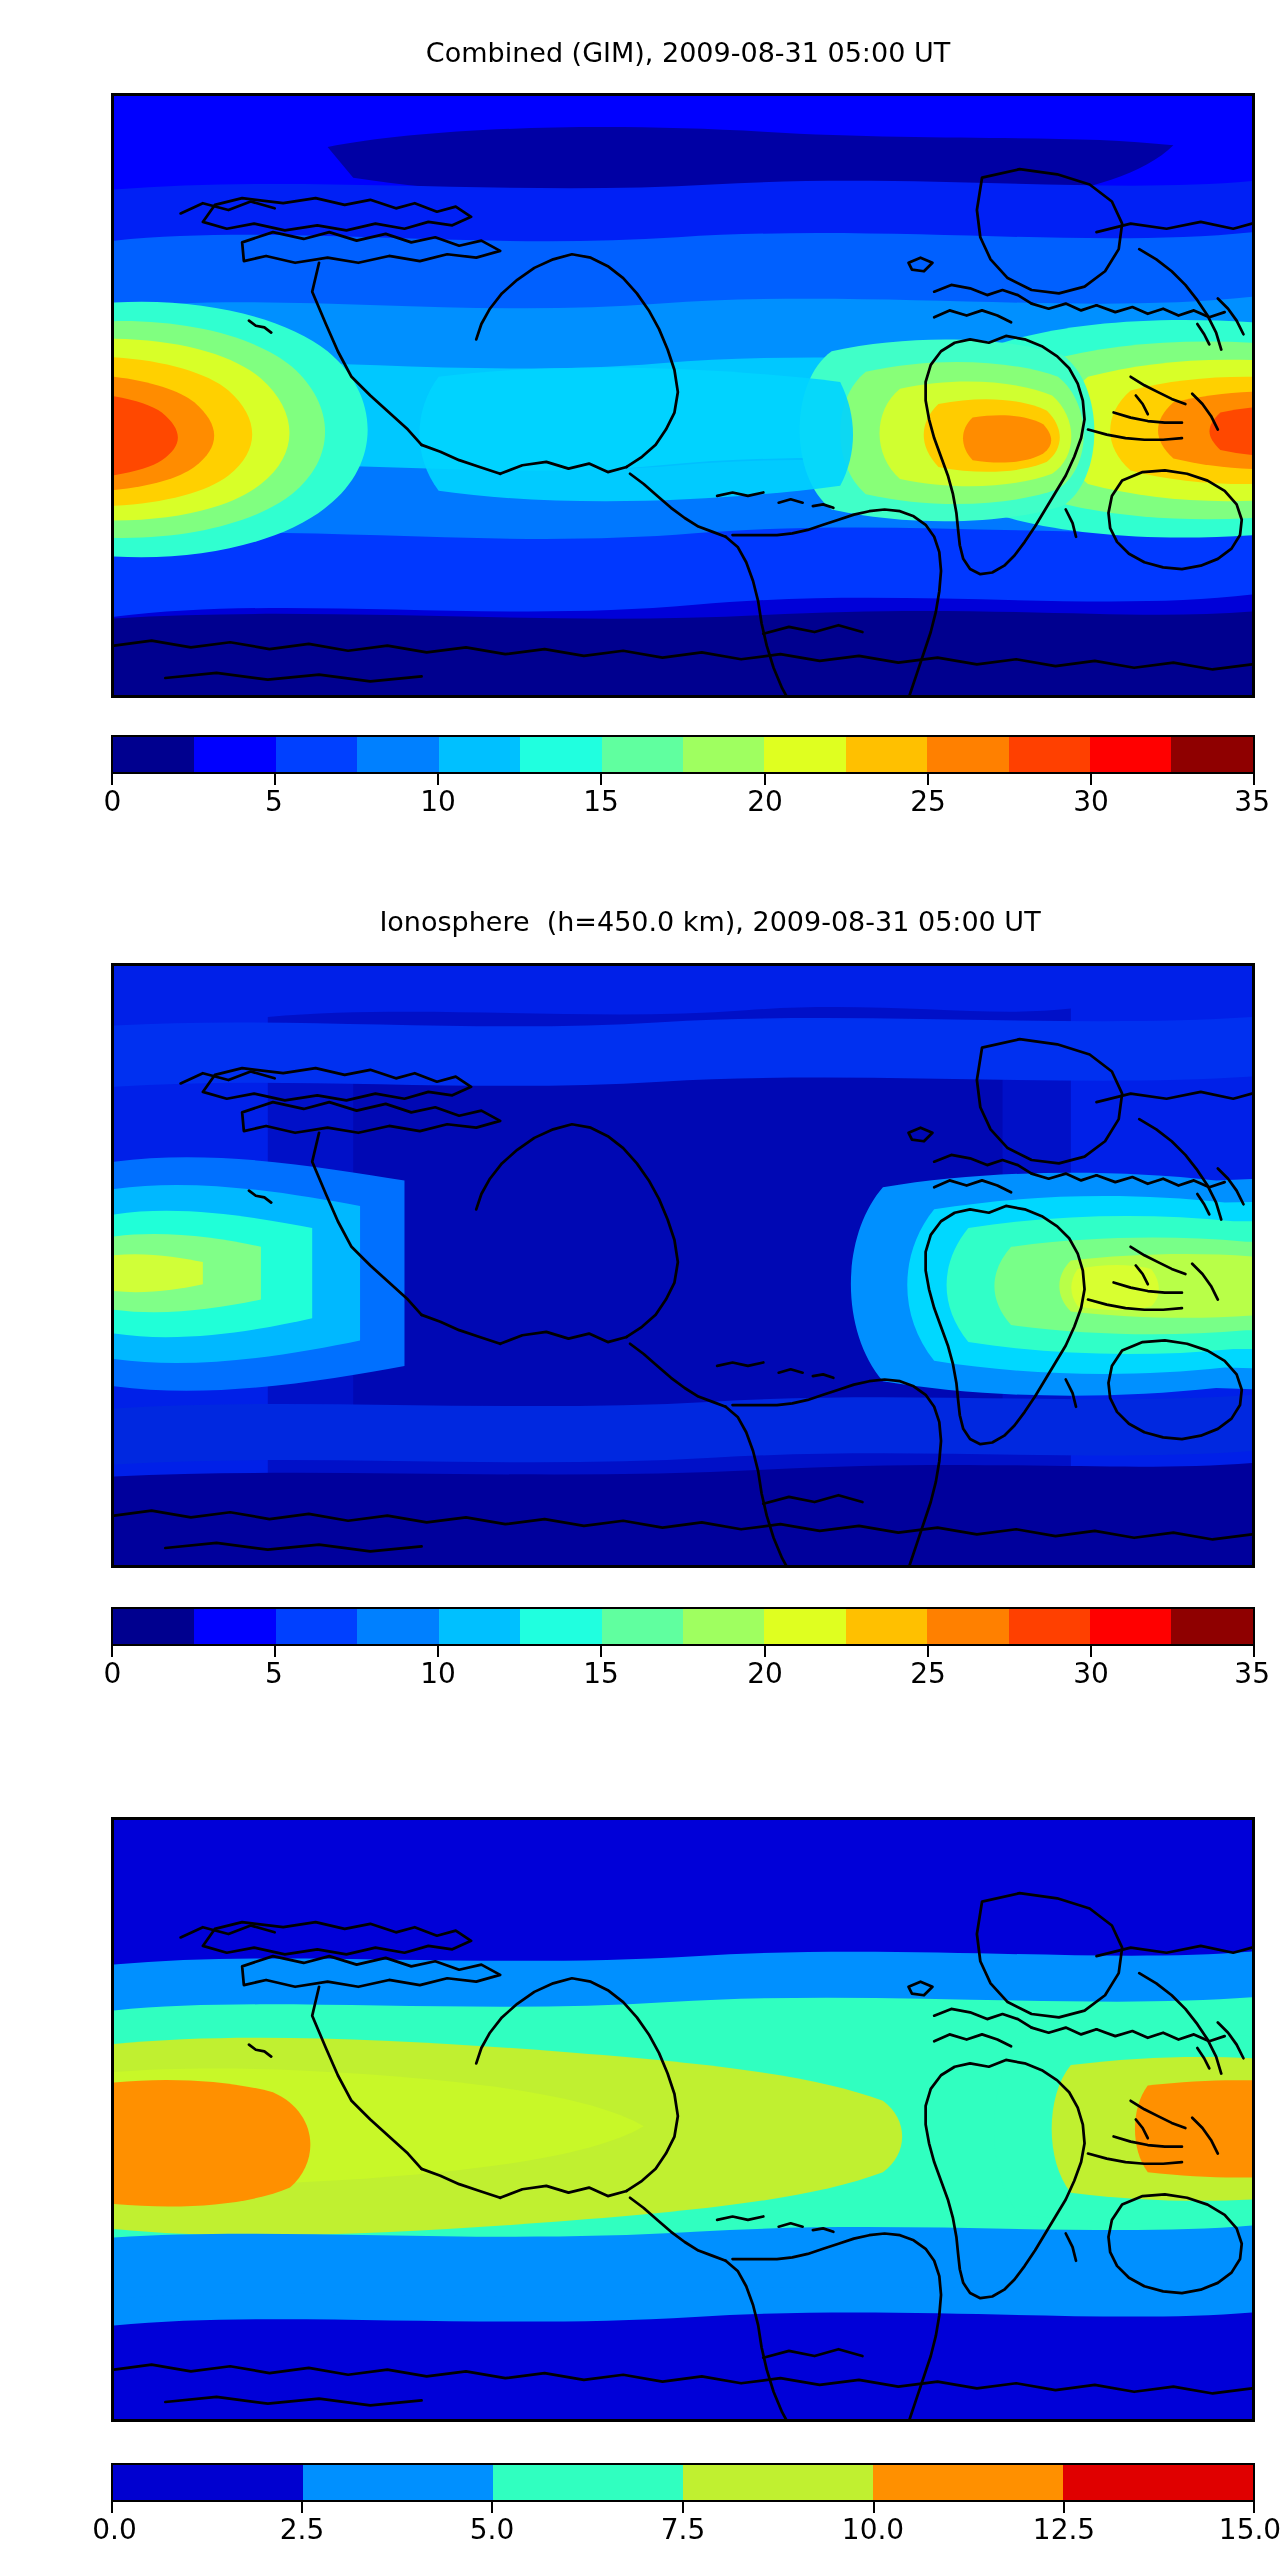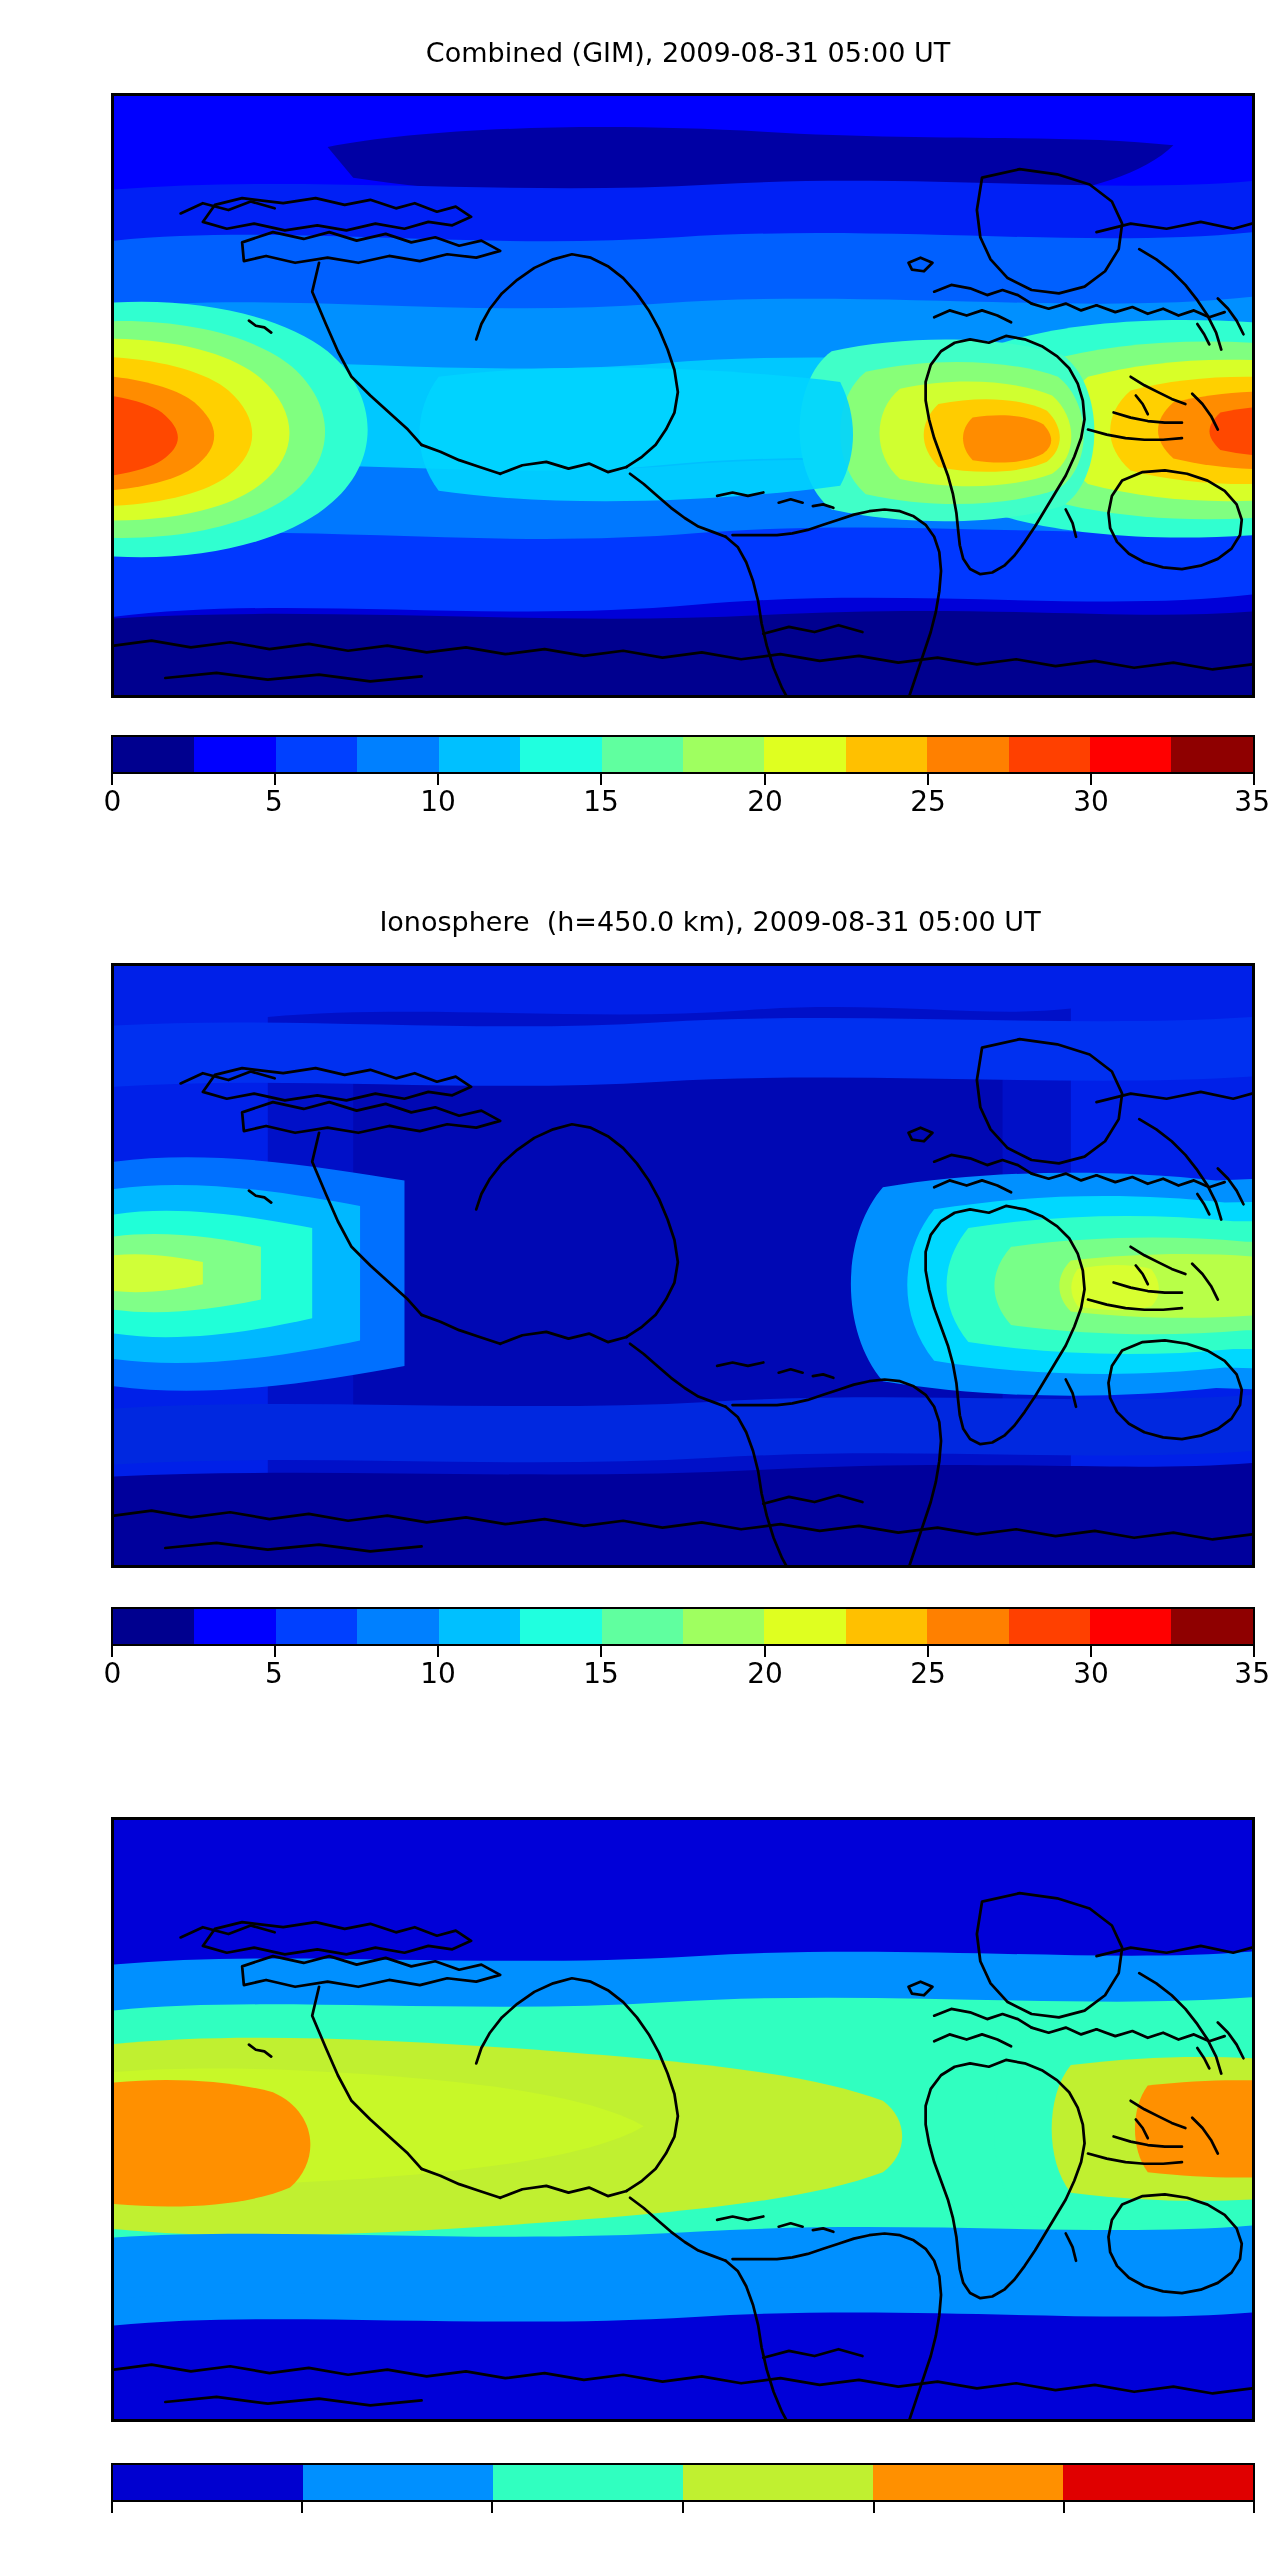--- a/index.html
+++ b/index.html
@@ -398,6 +398,15 @@
           <div class="tk" style="left: 952px;"></div>
           <div class="tk" style="left: 1142px;"></div>
         </div>
+      <div class="cbar-labels" id="cl2">
+          <div class="lbl" style="left: 0px; transform: translateX(-42%);">0.0</div>
+          <div class="lbl" style="left: 191px;">2.5</div>
+          <div class="lbl" style="left: 381px;">5.0</div>
+          <div class="lbl" style="left: 572px;">7.5</div>
+          <div class="lbl" style="left: 762px;">10.0</div>
+          <div class="lbl" style="left: 953px;">12.5</div>
+          <div class="lbl" style="left: 1144px; transform: translateX(-58%);">15.0</div>
+        </div>
     </div>
   </div>
 

